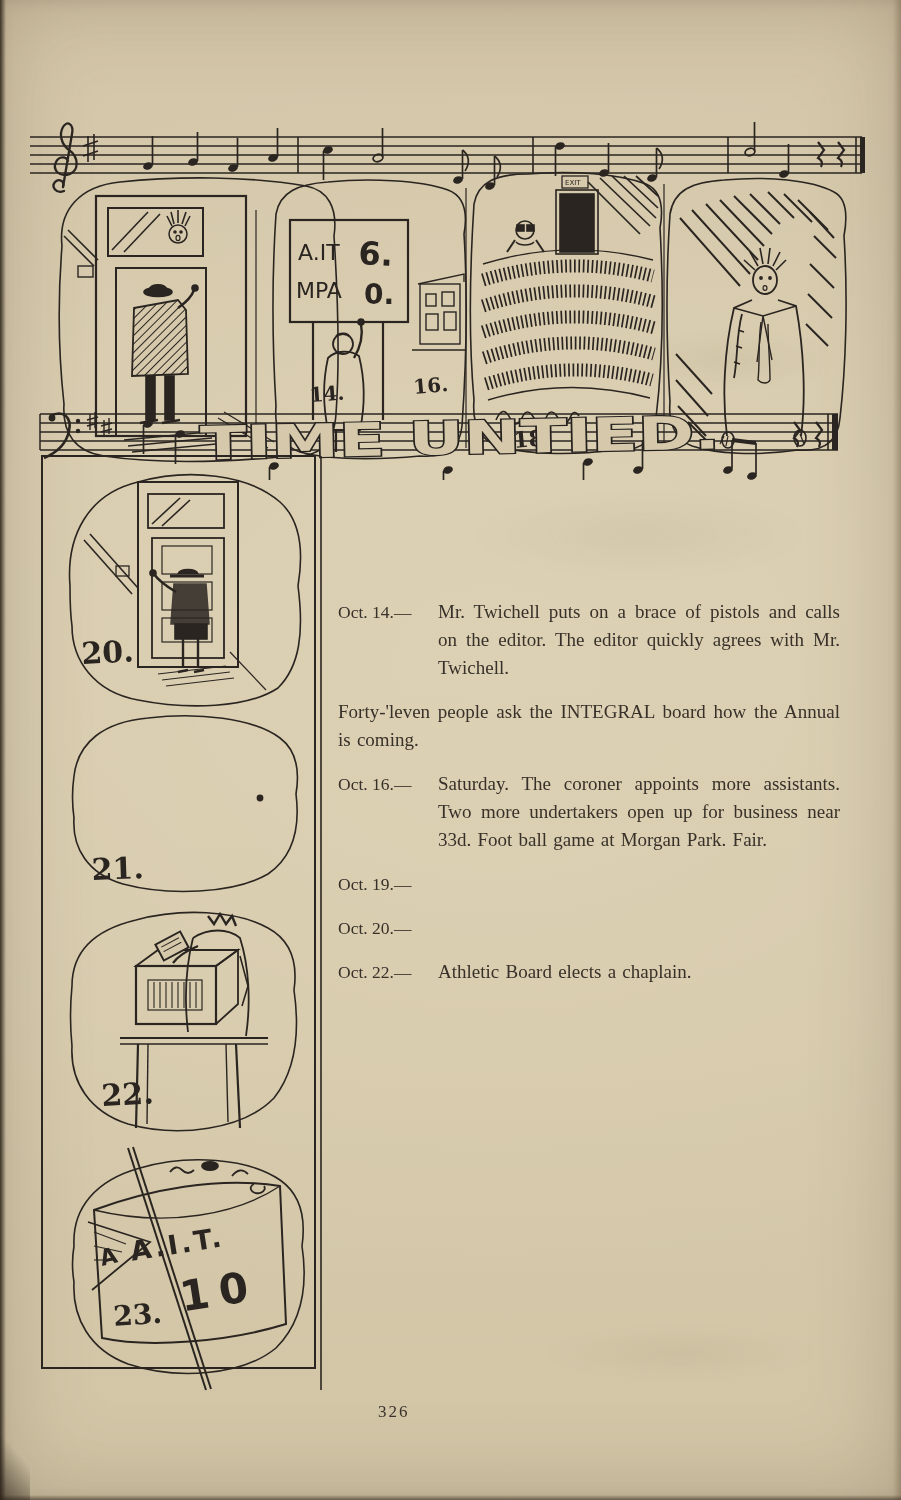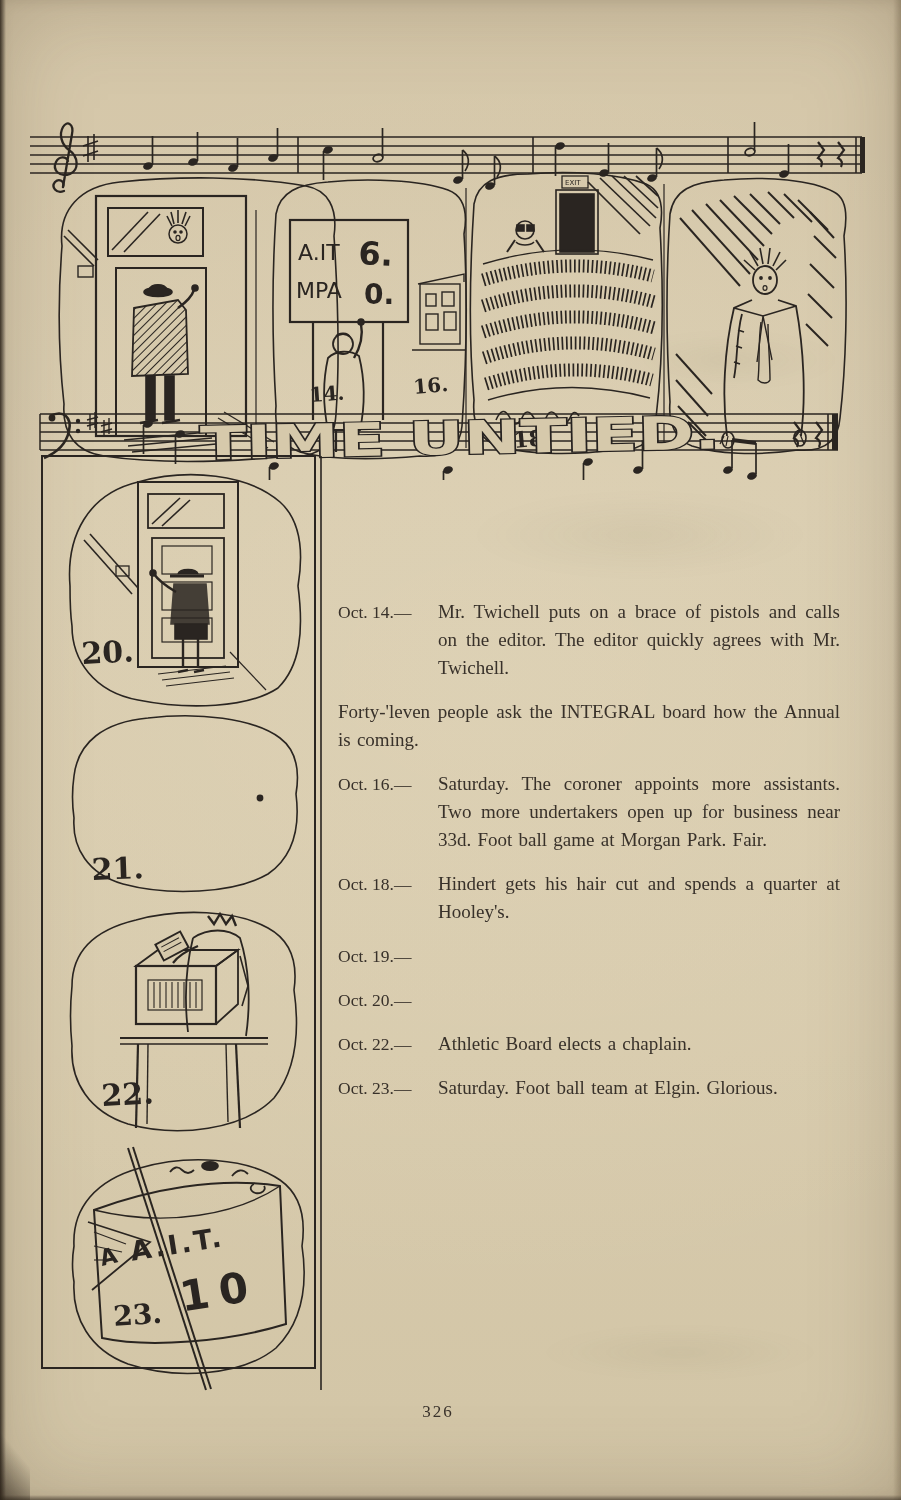--- a/index.html
+++ b/index.html
@@ -443,10 +443,6 @@
       <span class="entry-text">Saturday. The coroner appoints more assistants. Two more undertakers open up for business near 33d. Foot ball game at Morgan Park. Fair.</span>
     </div>
     <div class="entry">
-      <span class="entry-date">Oct. 18.—</span>
-      <span class="entry-text">Hindert gets his hair cut and spends a quarter at Hooley's.</span>
-    </div>
-    <div class="entry">
       <span class="entry-date">Oct. 19.—</span>
     </div>
     <div class="entry">

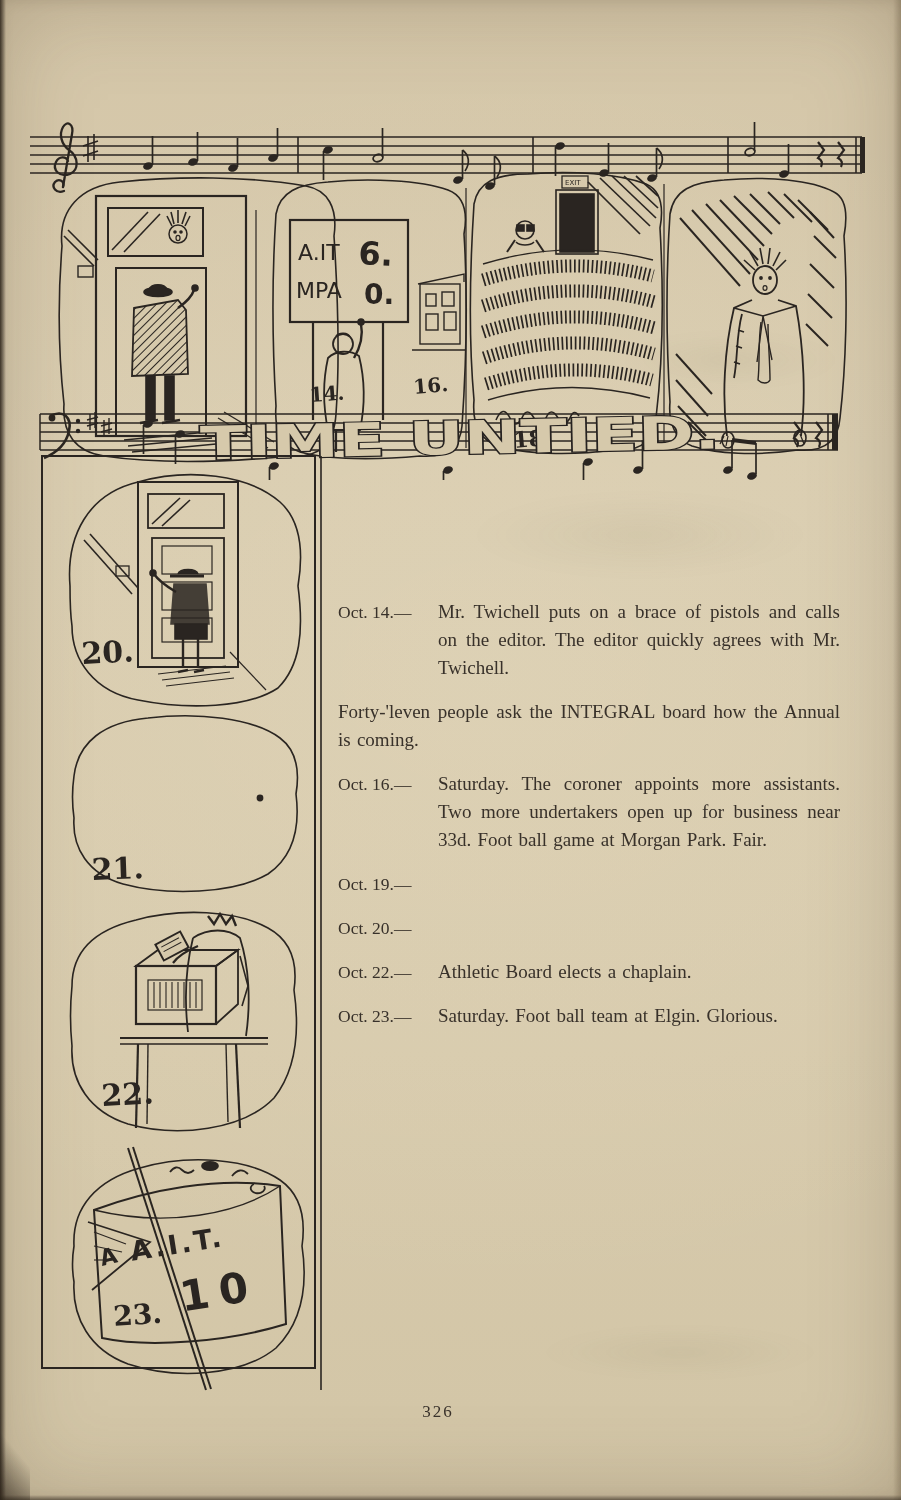--- a/index.html
+++ b/index.html
@@ -452,10 +452,6 @@
       <span class="entry-date">Oct. 22.—</span>
       <span class="entry-text">Athletic Board elects a chaplain.</span>
     </div>
-    <div class="entry">
-      <span class="entry-date">Oct. 23.—</span>
-      <span class="entry-text">Saturday. Foot ball team at Elgin. Glorious.</span>
-    </div>
   </div>
 
   <div class="pagenum">326</div>

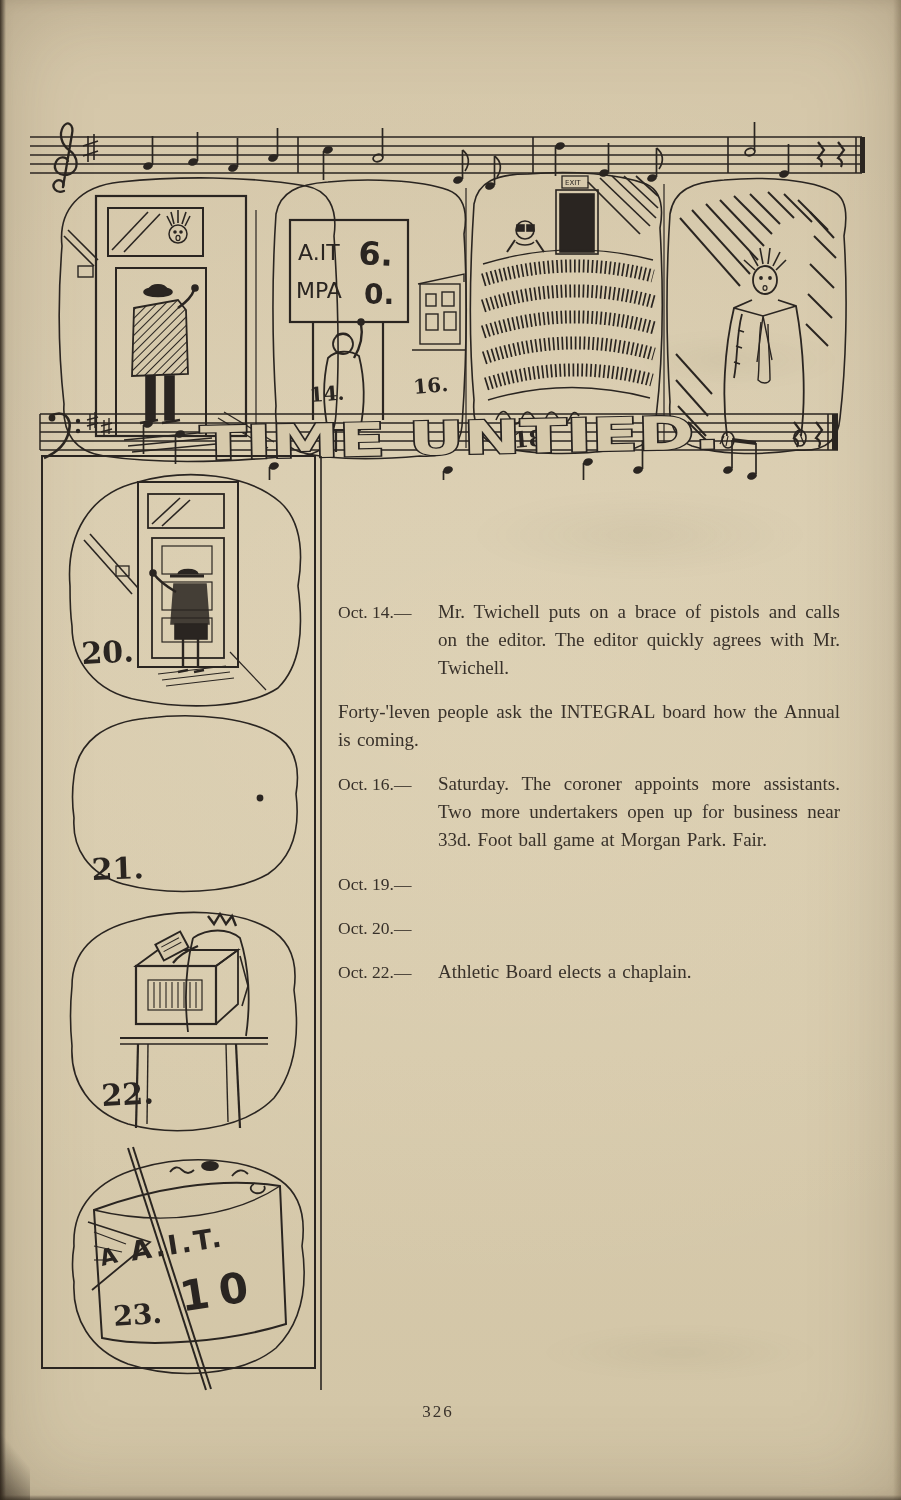--- a/index.html
+++ b/index.html
@@ -30,7 +30,7 @@
     color:#38312a;white-space:nowrap;}
   .entry-text{flex:1;font-size:19px;line-height:28px;text-align:justify;
     color:#38312a;word-spacing:1.5px;}
-  .pagenum{position:absolute;left:378px;top:1402px;width:120px;text-align:center;
+  .pagenum{position:absolute;left:378px;top:1402px;width:120px;text-align:left;
     font-size:17px;letter-spacing:2px;color:#3a332c;}
 </style>
 </head>

